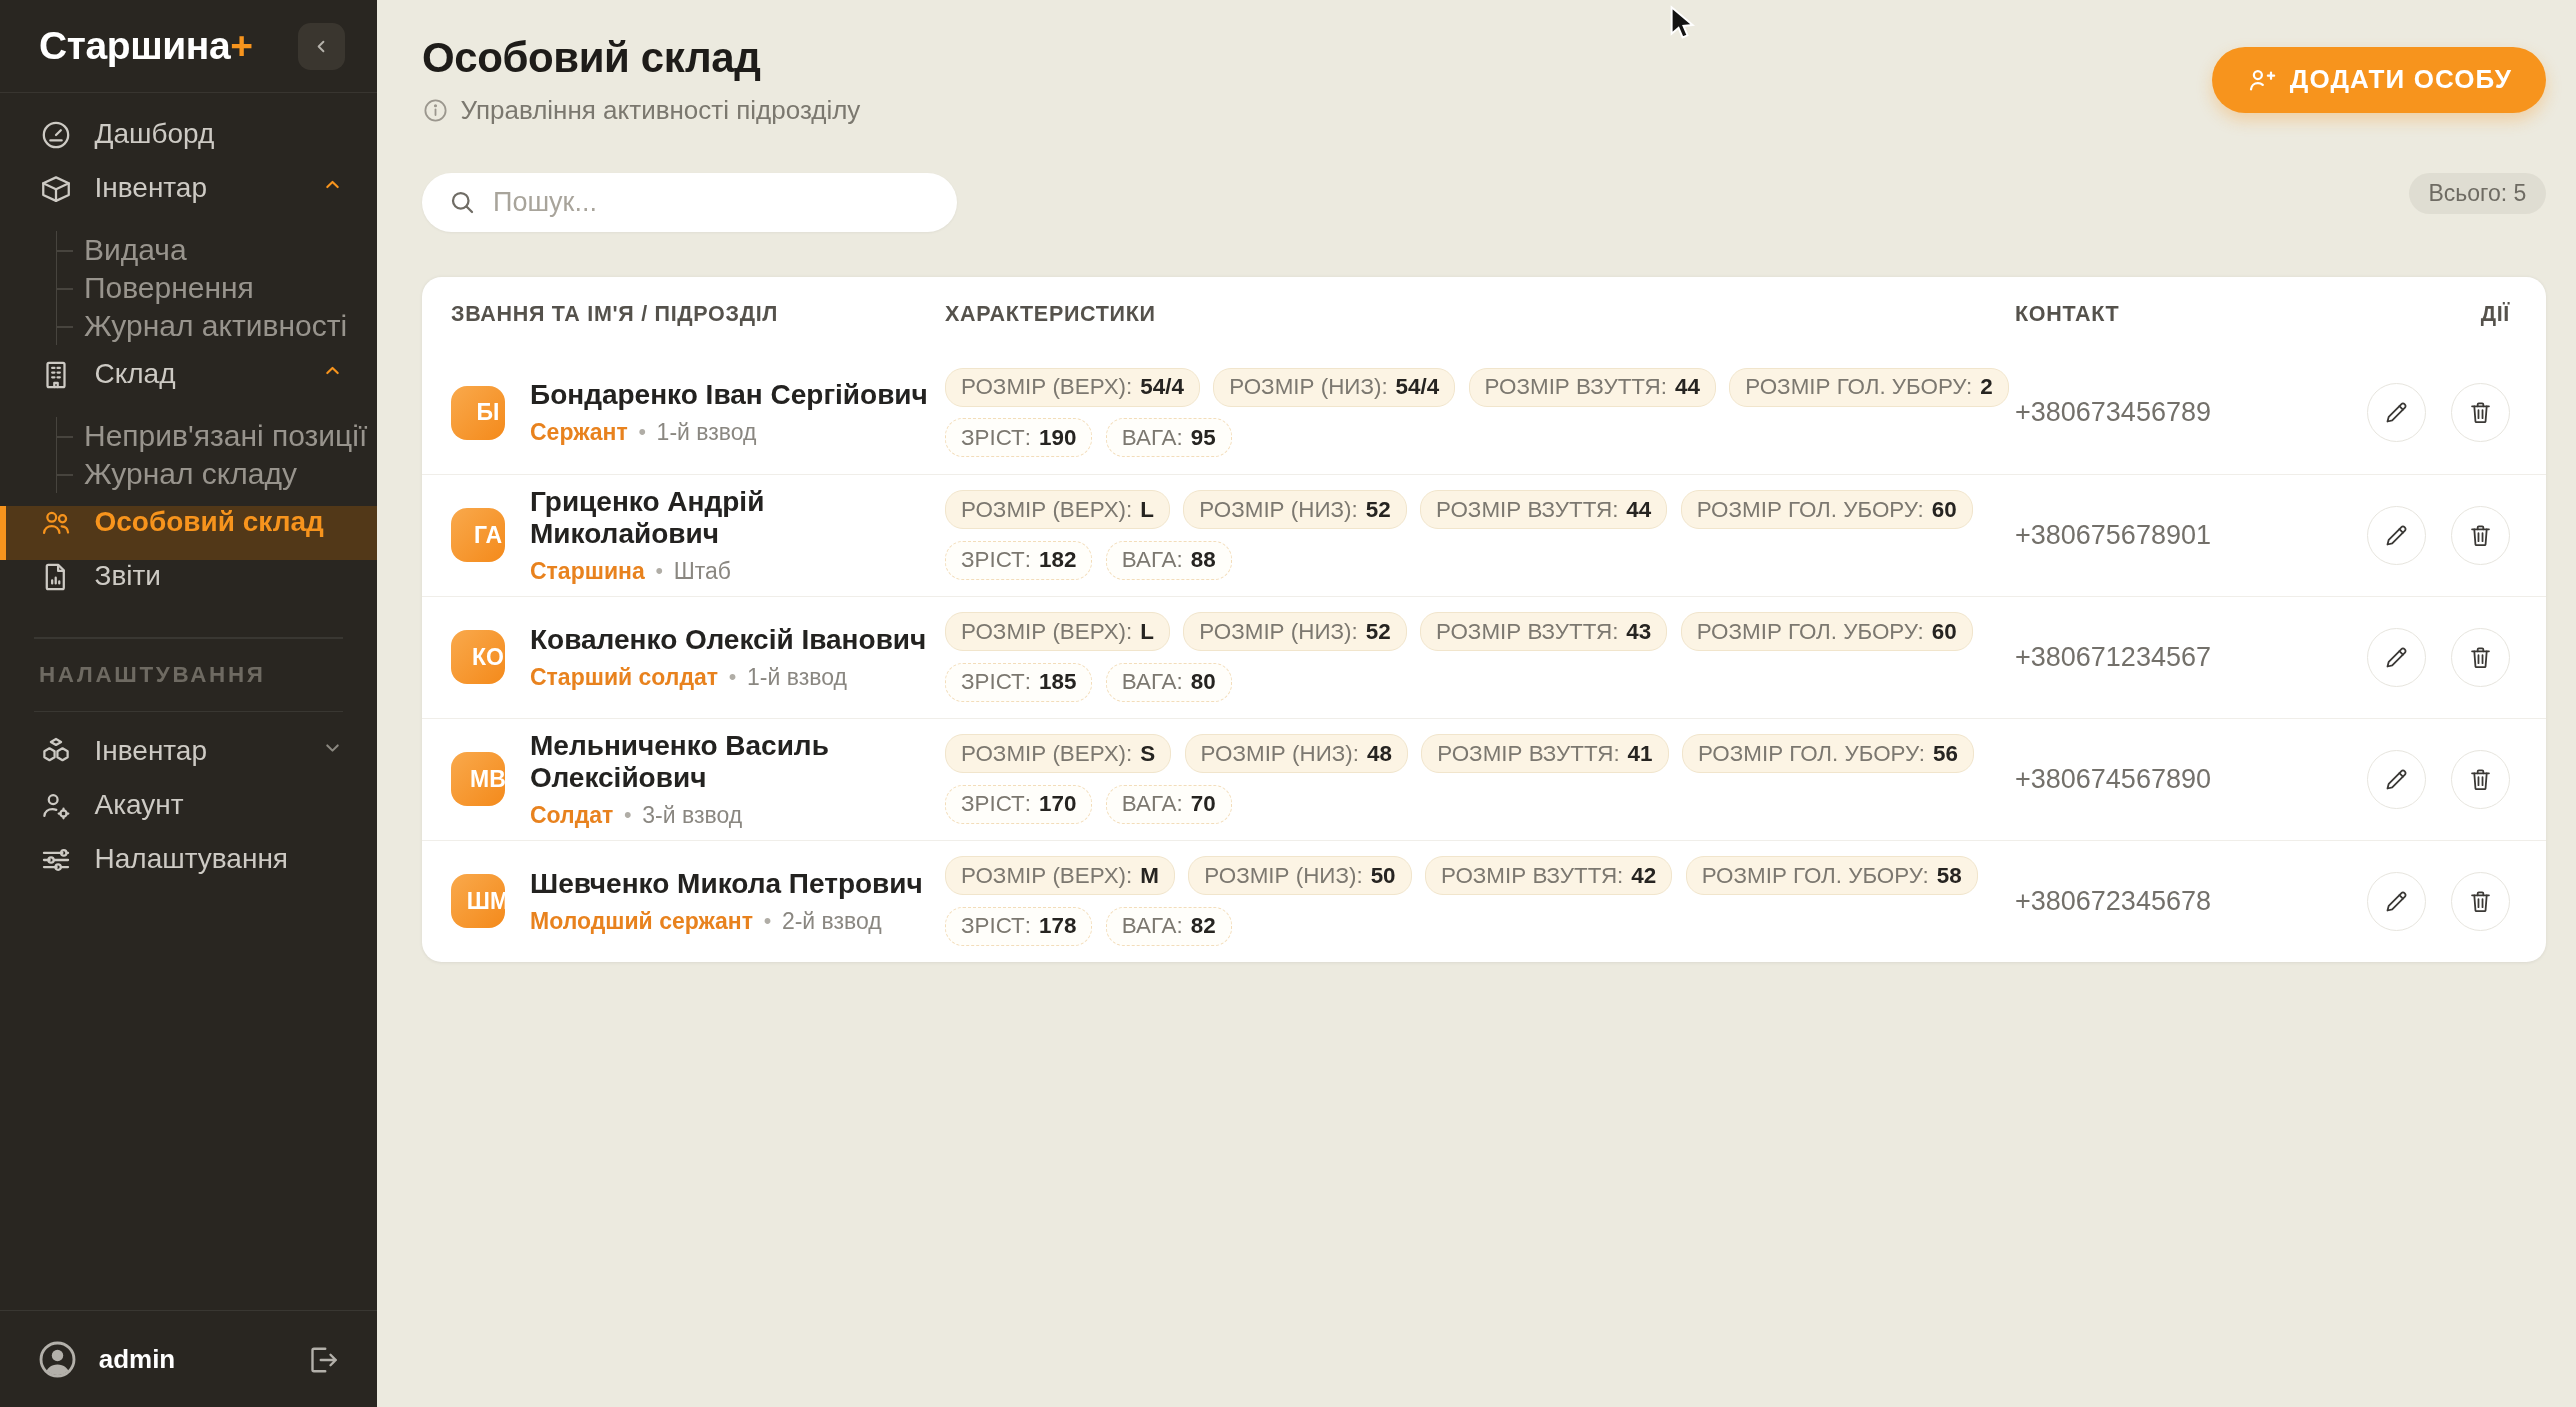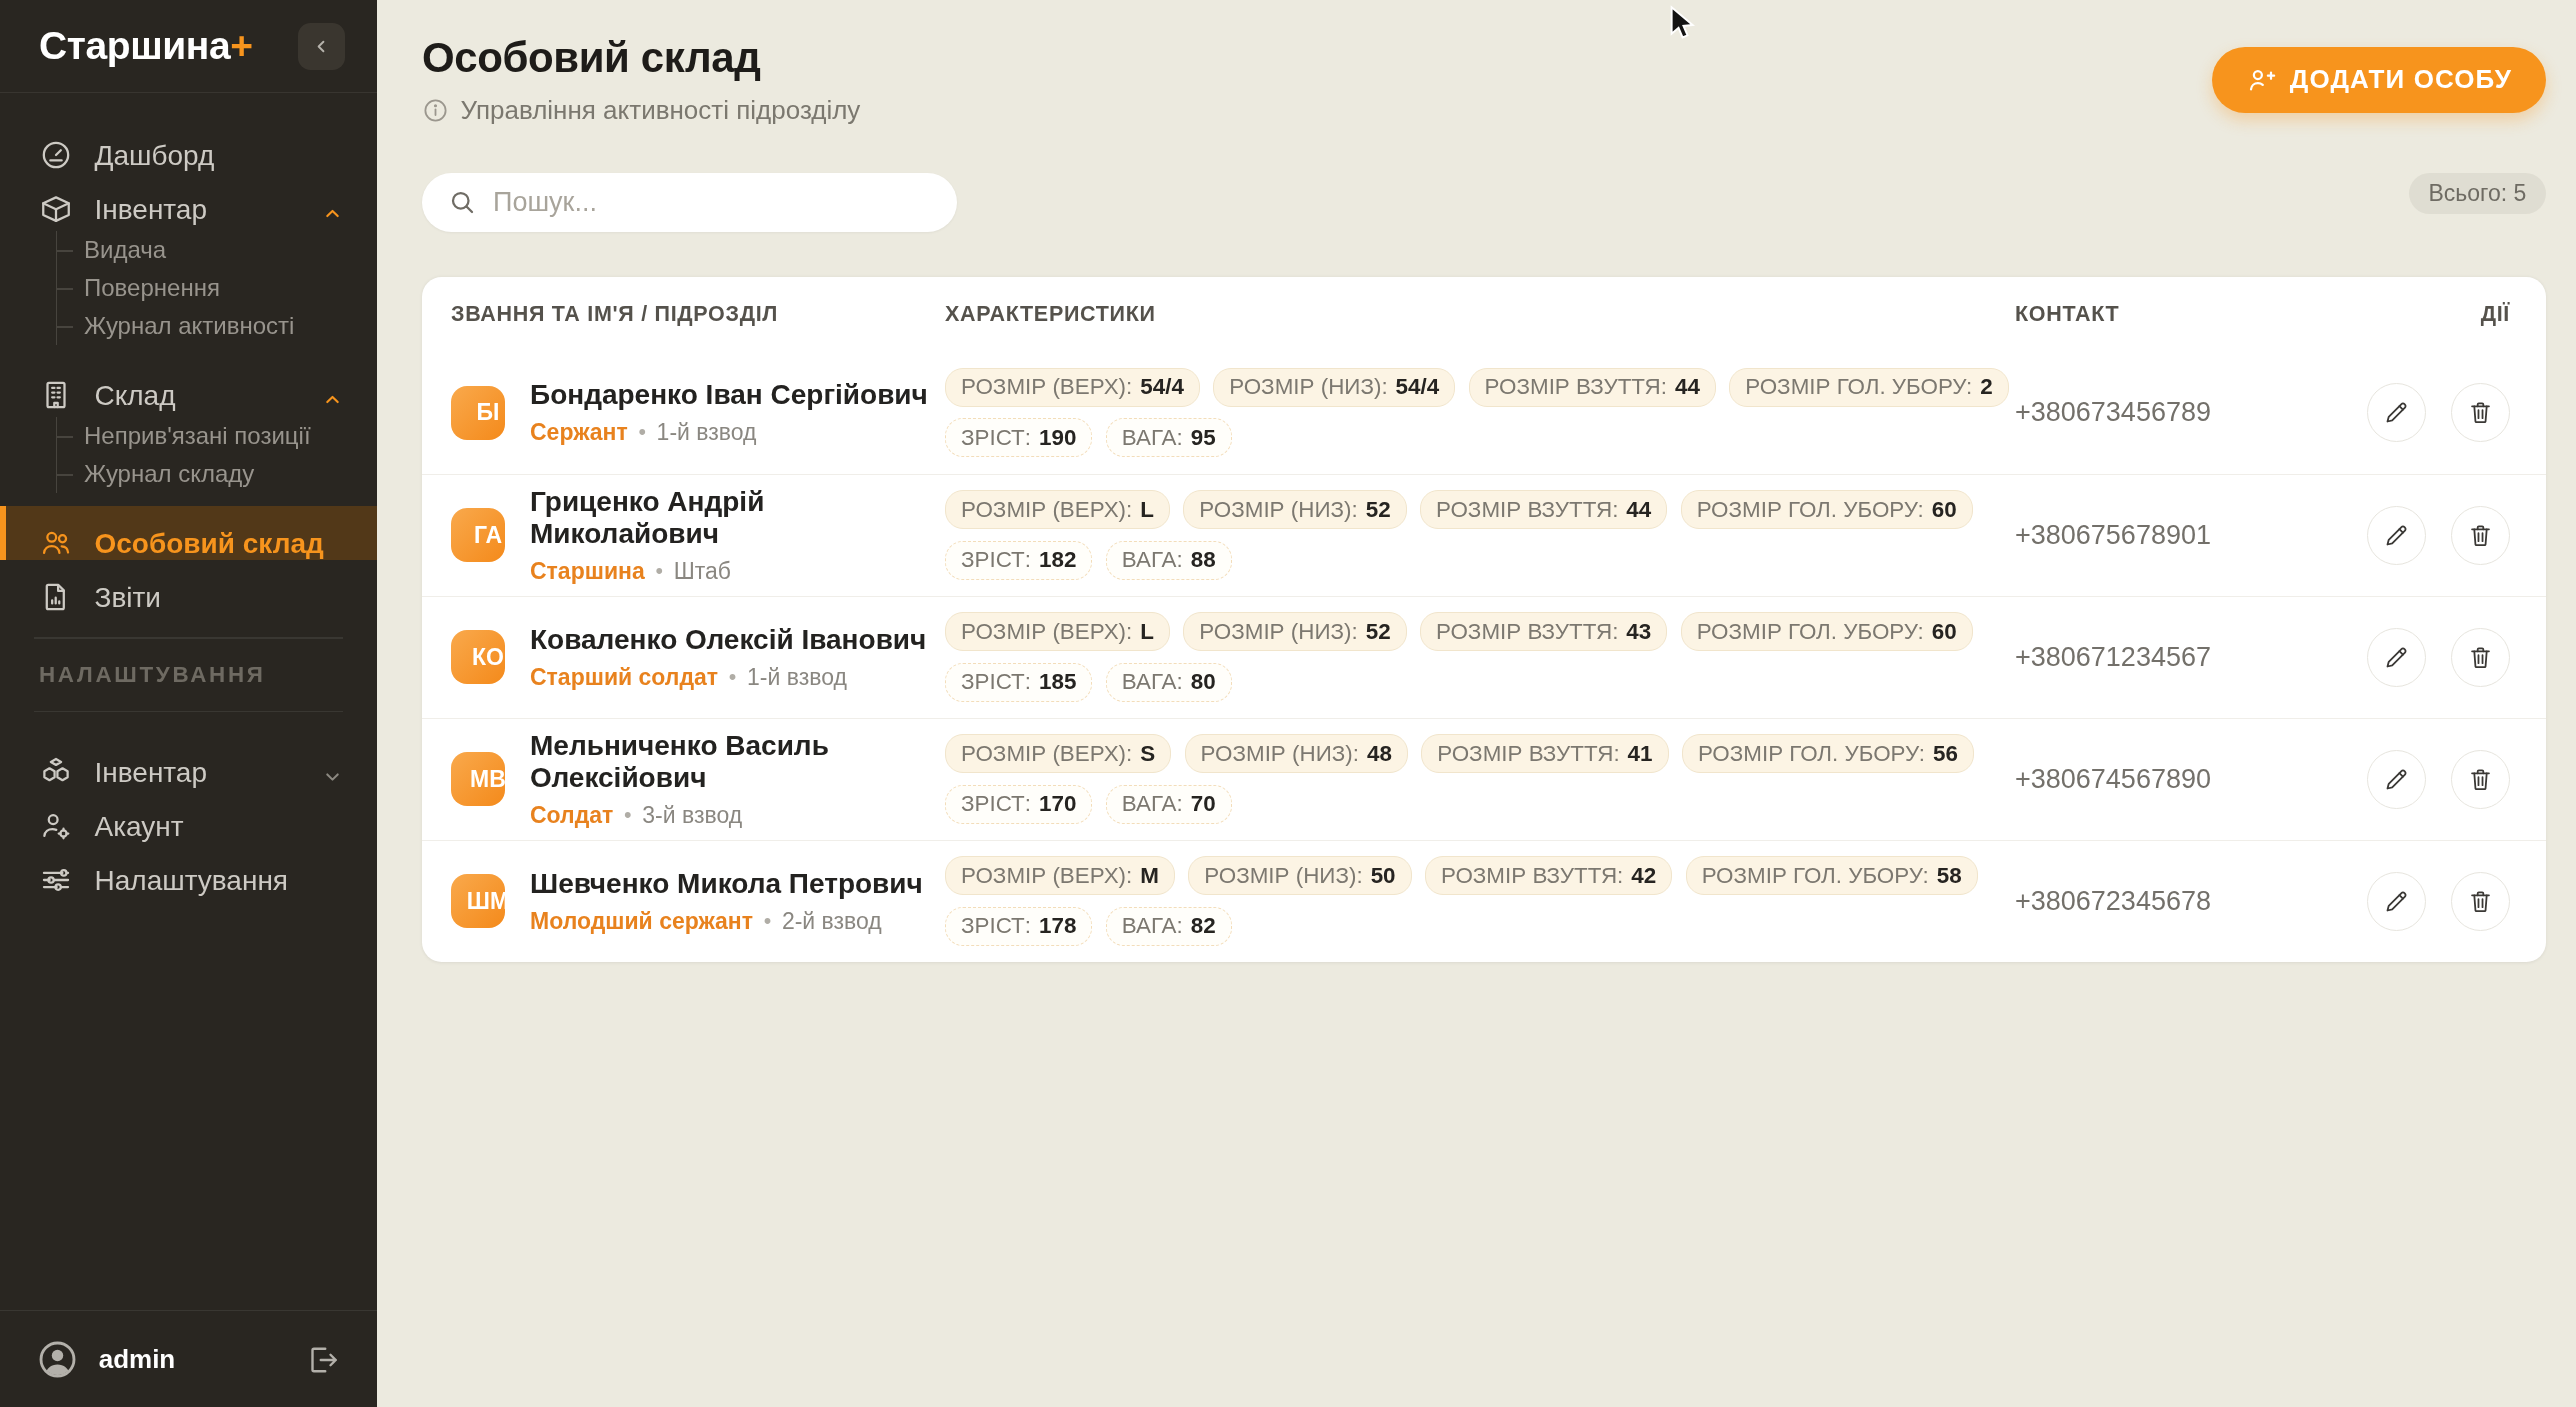--- a/index.html
+++ b/index.html
@@ -20,7 +20,7 @@
   .logo .plus{color:var(--accent);}
   .collapse-btn{width:47px;height:47px;border-radius:12.5px;background:#3A362F;color:#B5B2AB;display:flex;align-items:center;justify-content:center;}
   .sb-nav{flex:1;padding:25px 0 0 0;overflow:hidden;}
-  .nav-item{height:54px;display:flex;align-items:flex-end;gap:21.5px;padding:0 32px 0 39px;font-size:28px;color:#CDCAC4;position:relative;cursor:pointer;}
+  .nav-item{height:54px;display:flex;align-items:flex-start;gap:21.5px;padding:0 32px 0 39px;font-size:28px;color:#CDCAC4;position:relative;cursor:pointer;}
   .nav-item .nav-ic{width:34px;height:34px;flex:none;}
   .nav-item .chev{margin-left:auto;}
   .nav-item.active{background:var(--sidebar-active-bg);color:var(--accent);font-weight:700;}

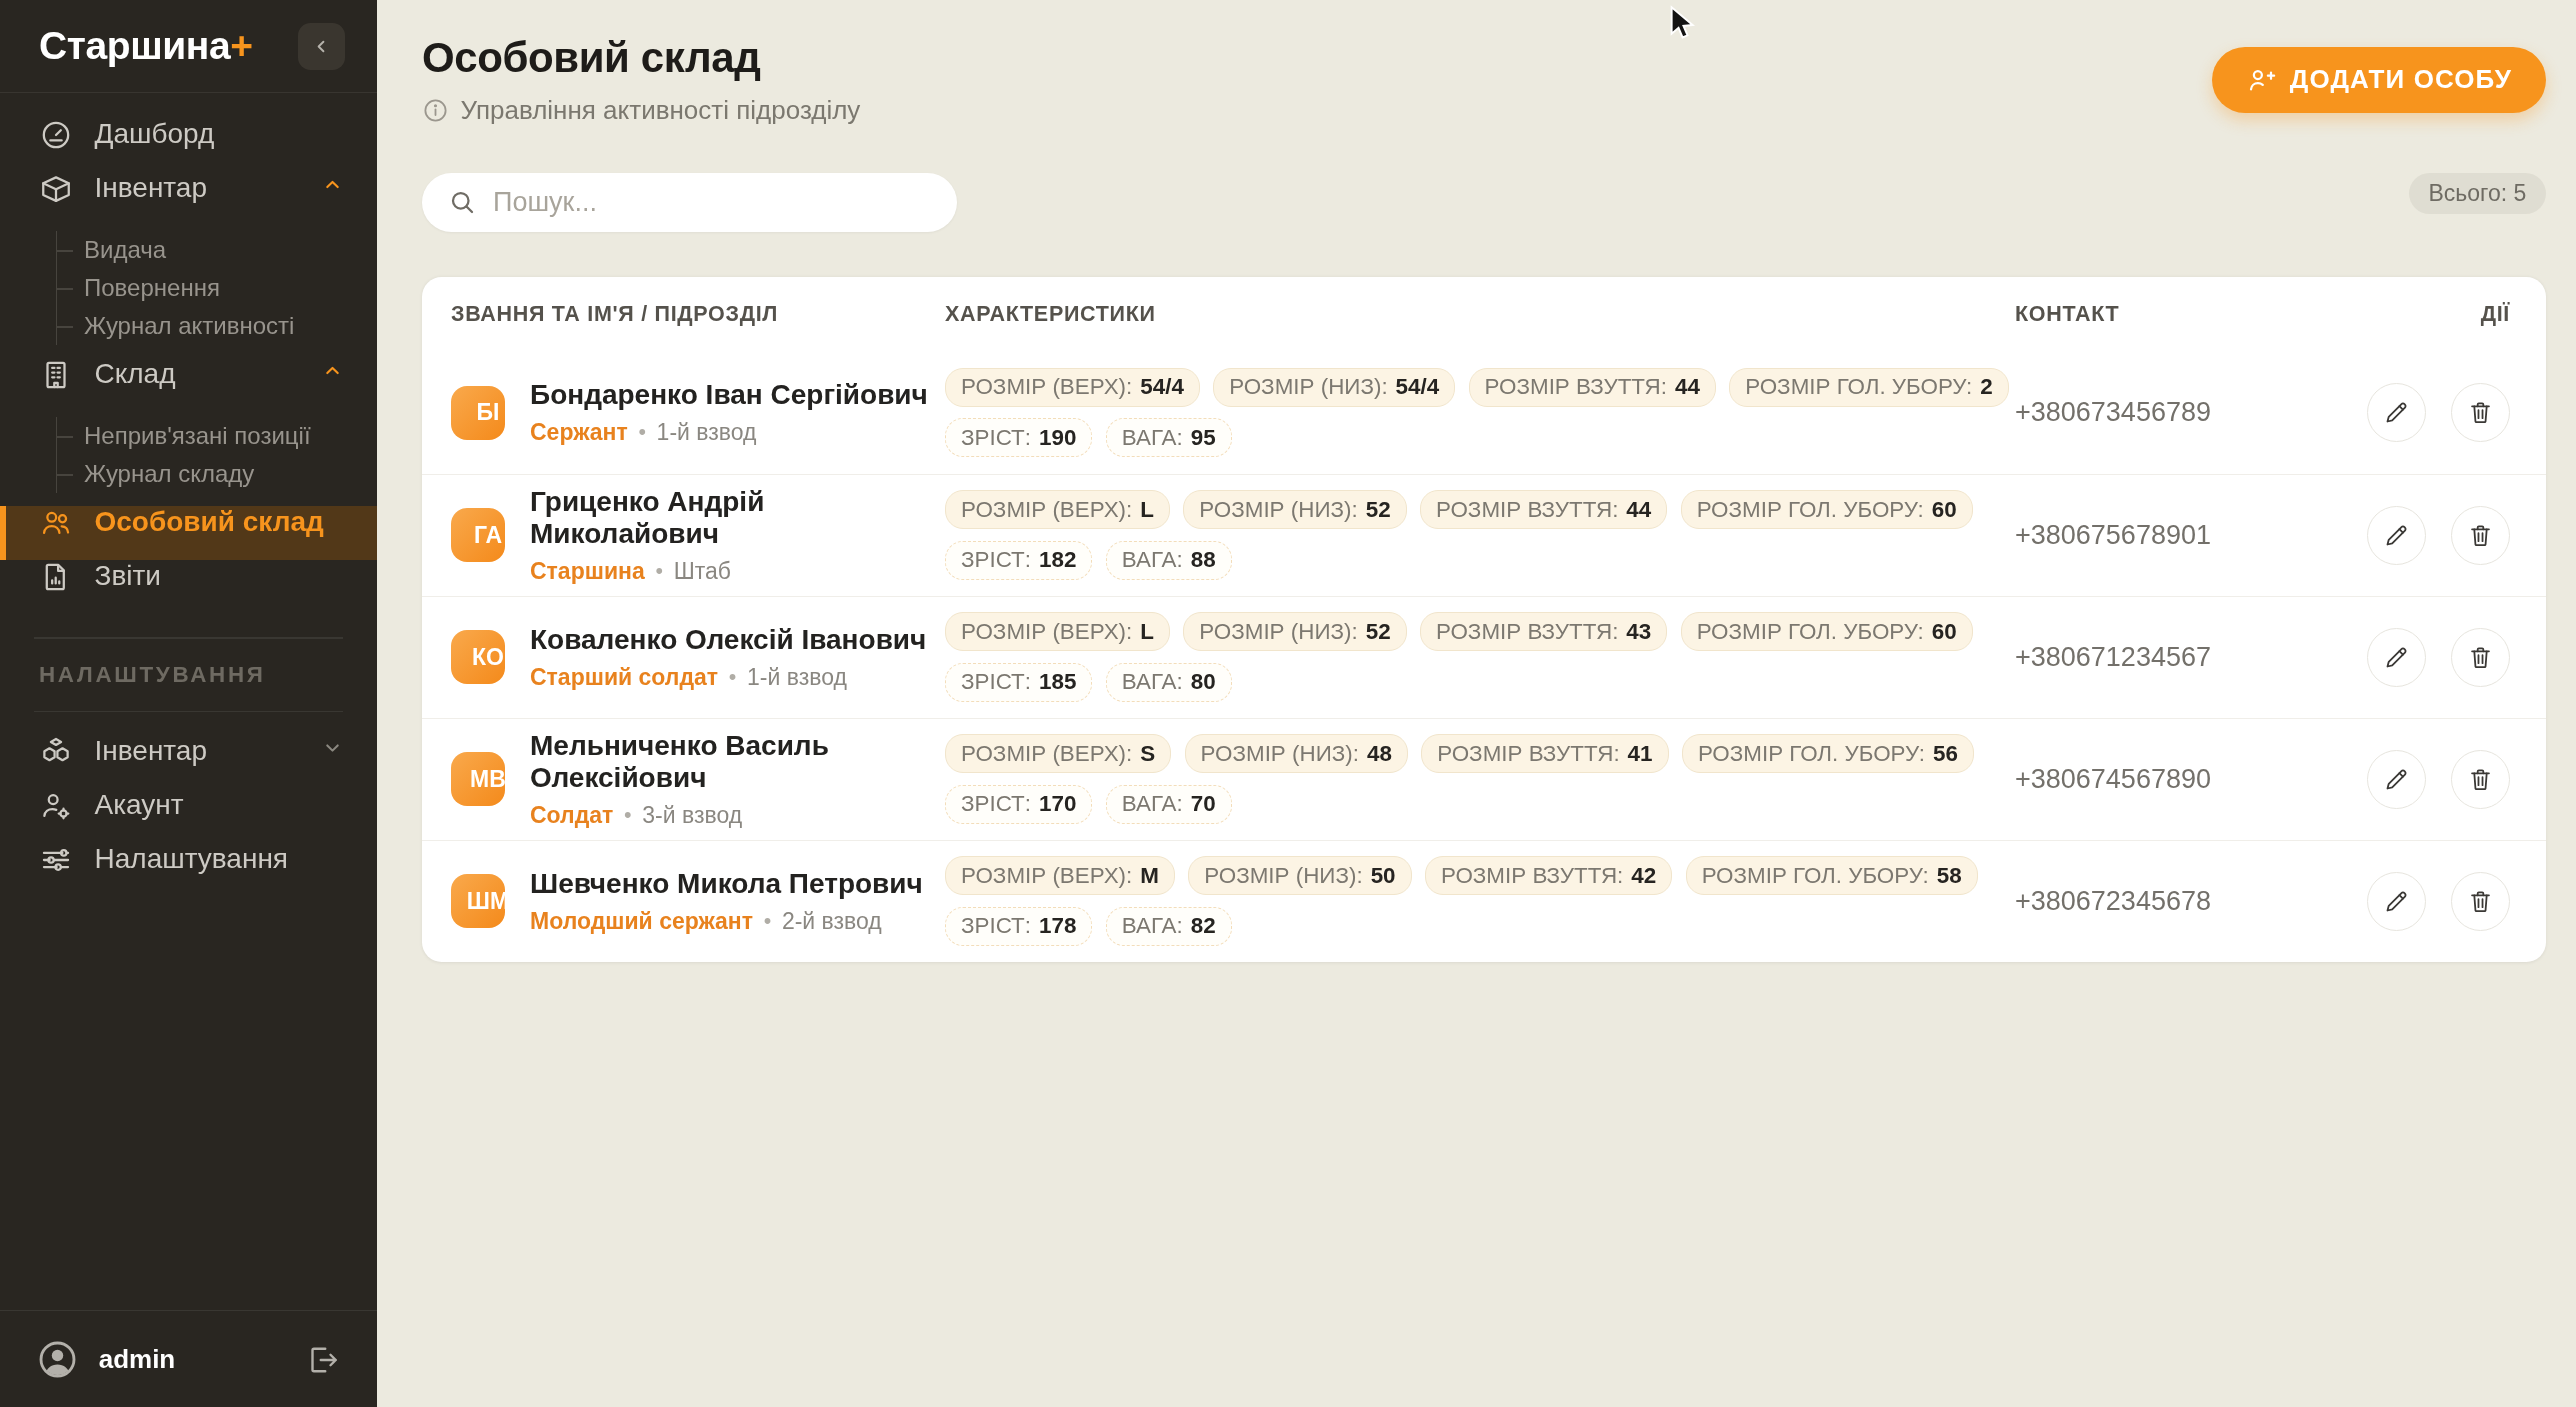--- a/index.html
+++ b/index.html
@@ -26,7 +26,7 @@
   .nav-item.active{background:var(--sidebar-active-bg);color:var(--accent);font-weight:700;}
   .nav-item.active::before{content:"";position:absolute;left:0;top:0;bottom:0;width:6.3px;background:var(--accent);}
   .subnav{margin:5.4px 0 12.5px 56px;border-left:1.8px solid #47443E;}
-  .subnav .sub-item{height:38px;display:flex;align-items:center;font-size:24px;color:#98948D;padding-left:27px;position:relative;cursor:pointer;}
+  .subnav .sub-item{height:38px;display:flex;align-items:center;font-size:30px;color:#98948D;padding-left:27px;position:relative;cursor:pointer;}
   .subnav .sub-item::before{content:"";position:absolute;left:0;top:50%;width:16px;height:1.8px;background:#47443E;}
   .sb-divider{height:1.8px;background:rgba(255,255,255,.08);margin:23px 34px;}
   .section-label{padding:0 39px;font-size:22.4px;font-weight:700;letter-spacing:2.7px;color:#6E6A62;margin:5.4px 0 7.2px;}

